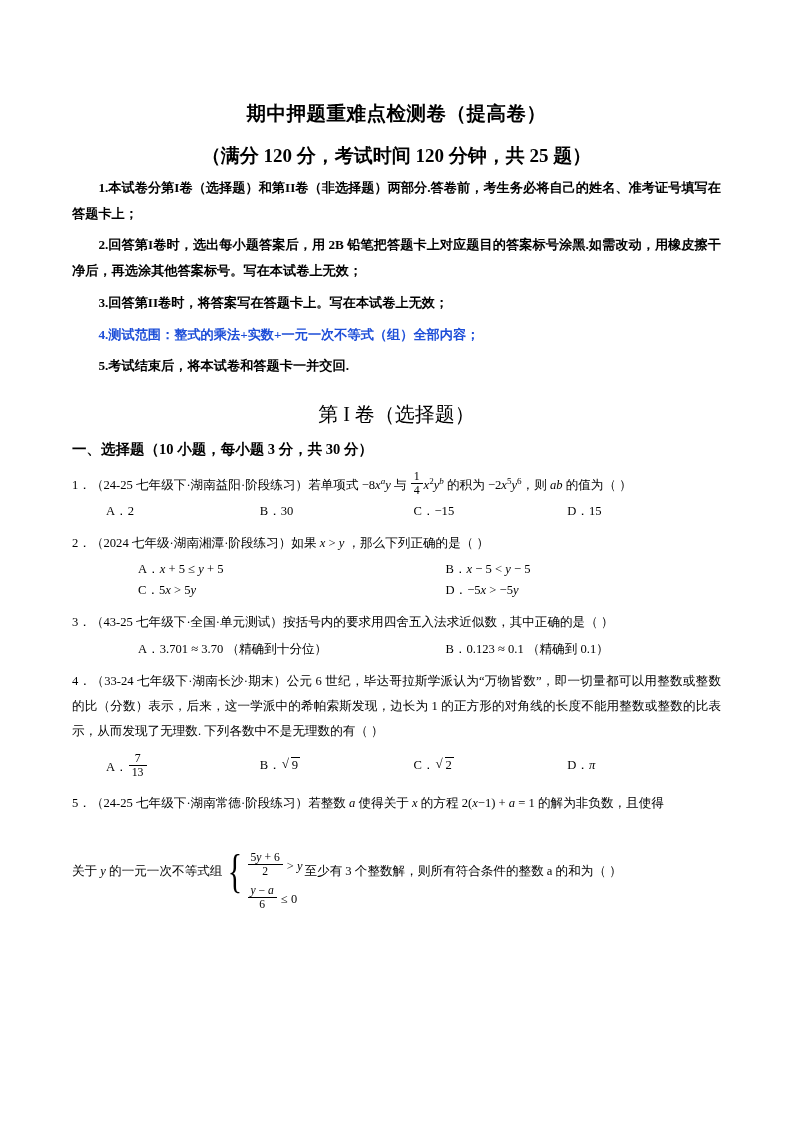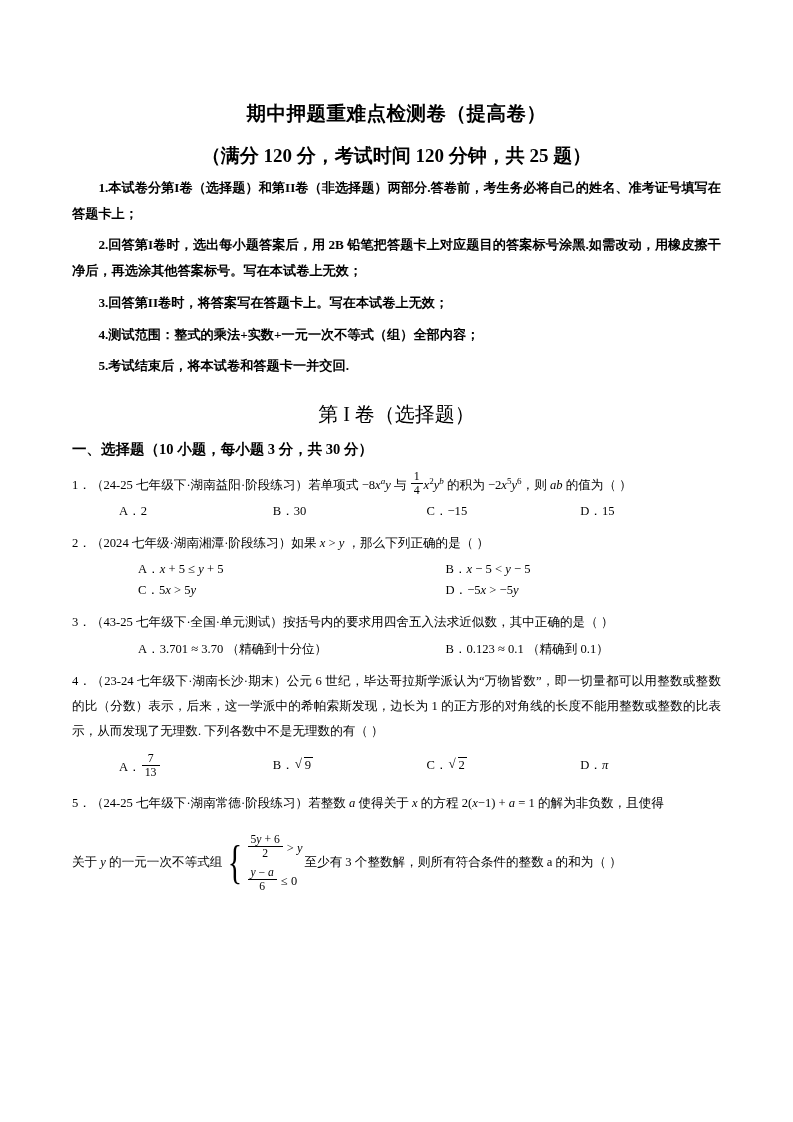--- a/index.html
+++ b/index.html
@@ -47,7 +47,7 @@
     text-align: justify;
   }
   .notice-item b { font-weight: bold; }
-  .red { color: #000000; }
+  .red { color: #1d4ed8; }
   .red b { font-weight: bold; }
   .section-heading {
     font-weight: normal;

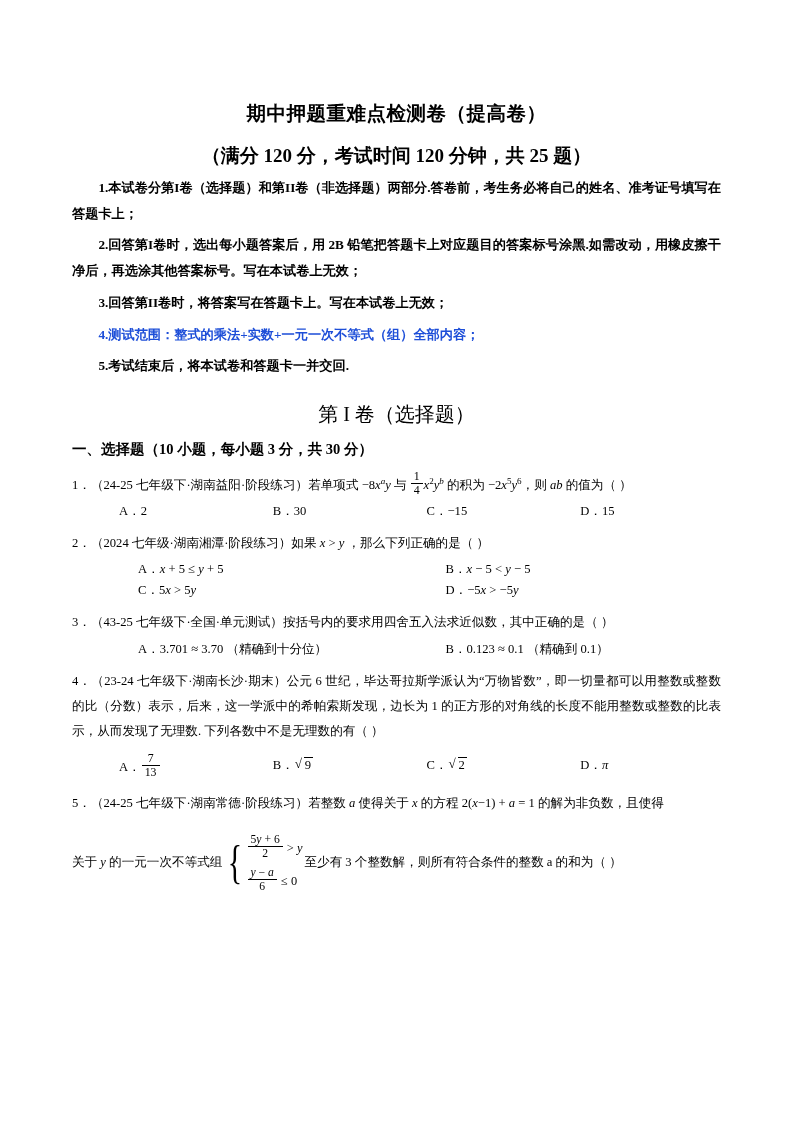--- a/index.html
+++ b/index.html
@@ -72,7 +72,7 @@
     margin-top: 5px;
     padding-left: 34px;
   }
-  .opts.cols4 > div { width: 25%; margin-left: 13px; }
+  .opts.cols4 > div { width: 25%; }
   .opts.cols2 > div { width: 50%; margin-left: 32px; }
   .opt-block { margin-top: 4px; }
   .mi { font-style: italic; font-family: "Liberation Serif", serif; }

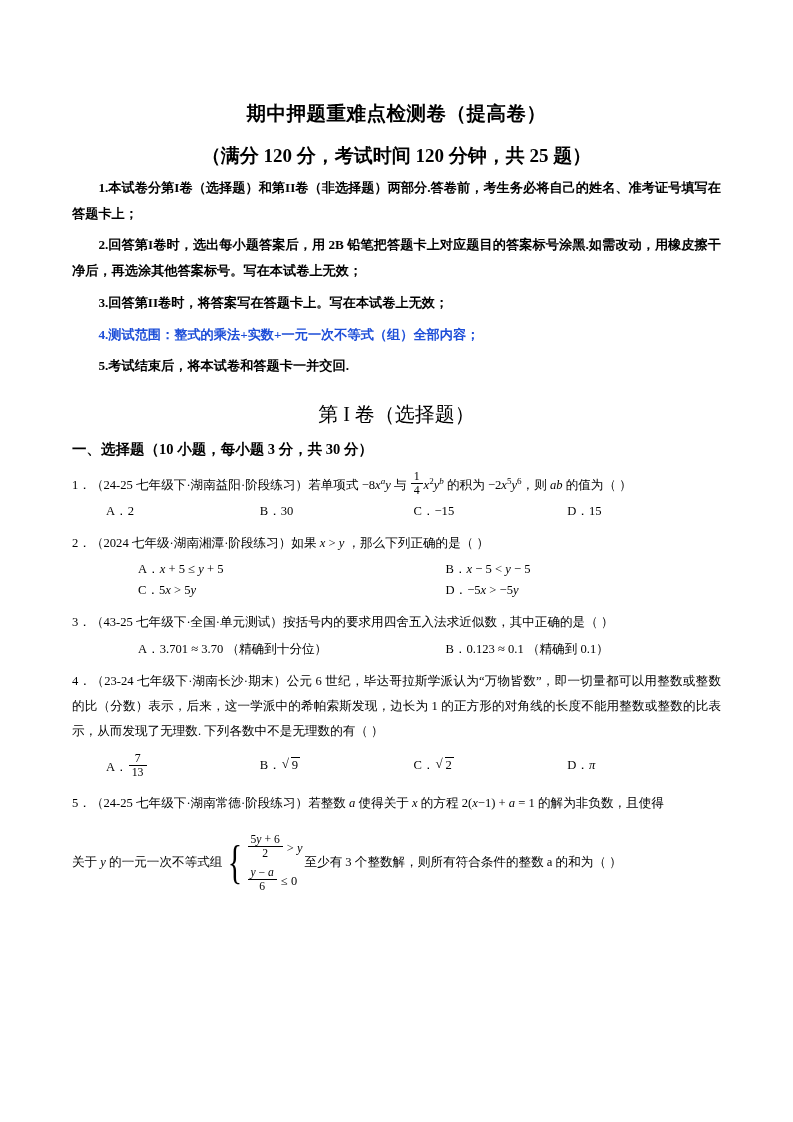--- a/index.html
+++ b/index.html
@@ -179,7 +179,7 @@
   </div>
 
   <div class="q">
-    <span>4．</span><span>（23-24 七年级下·湖南长沙·期末）</span><span>公元 6 世纪，毕达哥拉斯学派认为“万物皆数”，即一切量都可以用整数或整数的比（分数）表示，后来，这一学派中的希帕索斯发现，边长为 1 的正方形的对角线的长度不能用整数或整数的比表示，从而发现了无理数. 下列各数中不是无理数的有（    ）</span>
+    <span>4．</span><span>（33-24 七年级下·湖南长沙·期末）</span><span>公元 6 世纪，毕达哥拉斯学派认为“万物皆数”，即一切量都可以用整数或整数的比（分数）表示，后来，这一学派中的希帕索斯发现，边长为 1 的正方形的对角线的长度不能用整数或整数的比表示，从而发现了无理数. 下列各数中不是无理数的有（    ）</span>
   </div>
   <div class="opts cols4" style="align-items:center; margin-top:8px;">
     <div>A．<span class="frac"><span class="num">7</span><span class="den">13</span></span></div>

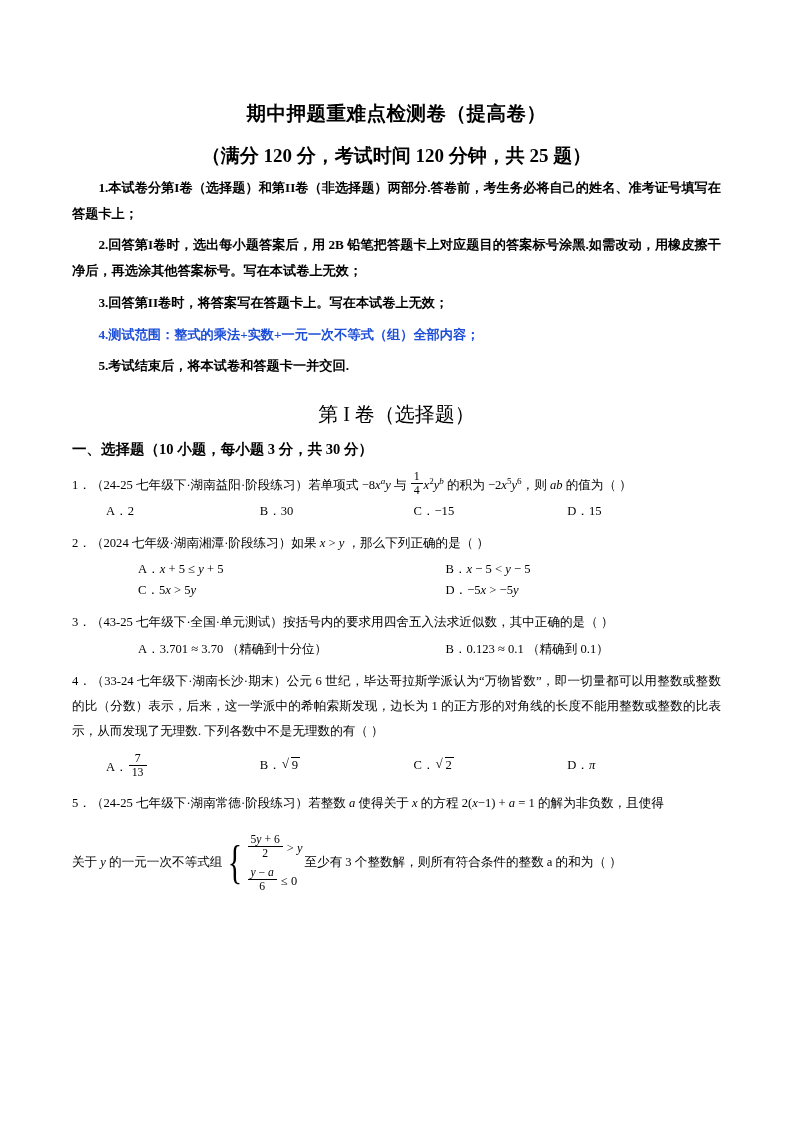--- a/index.html
+++ b/index.html
@@ -124,6 +124,7 @@
     flex-direction: column;
     font-size: 12.4px;
     line-height: 1.05;
+    margin-top: 18px;
   }
   .sys-rows > div { padding: 3px 0; white-space: nowrap; }
   .q-inline-tall { line-height: 2.6; }

